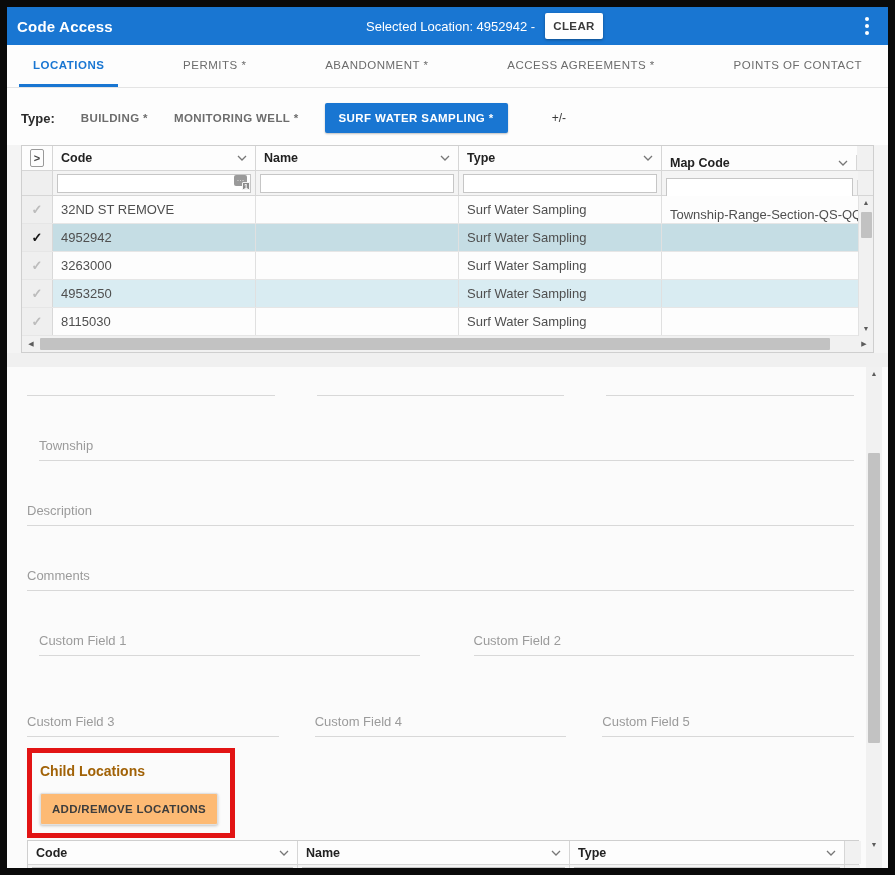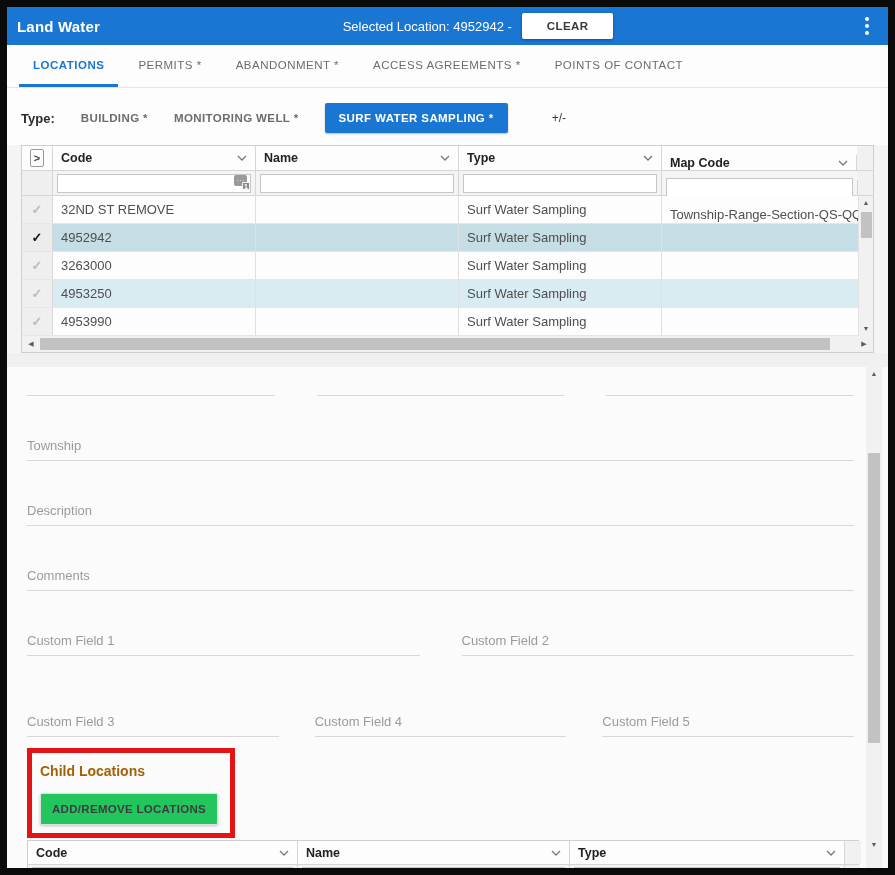--- a/index.html
+++ b/index.html
@@ -114,7 +114,7 @@
 <div class="app">
 
   <div class="appbar">
-    <div class="appbar-title">Land Water</div>
+    <div class="appbar-title">Code Access</div>
     <div class="appbar-center">
       <span class="sel-loc">Selected Location: 4952942 -</span>
       <button class="clear-btn">CLEAR</button>

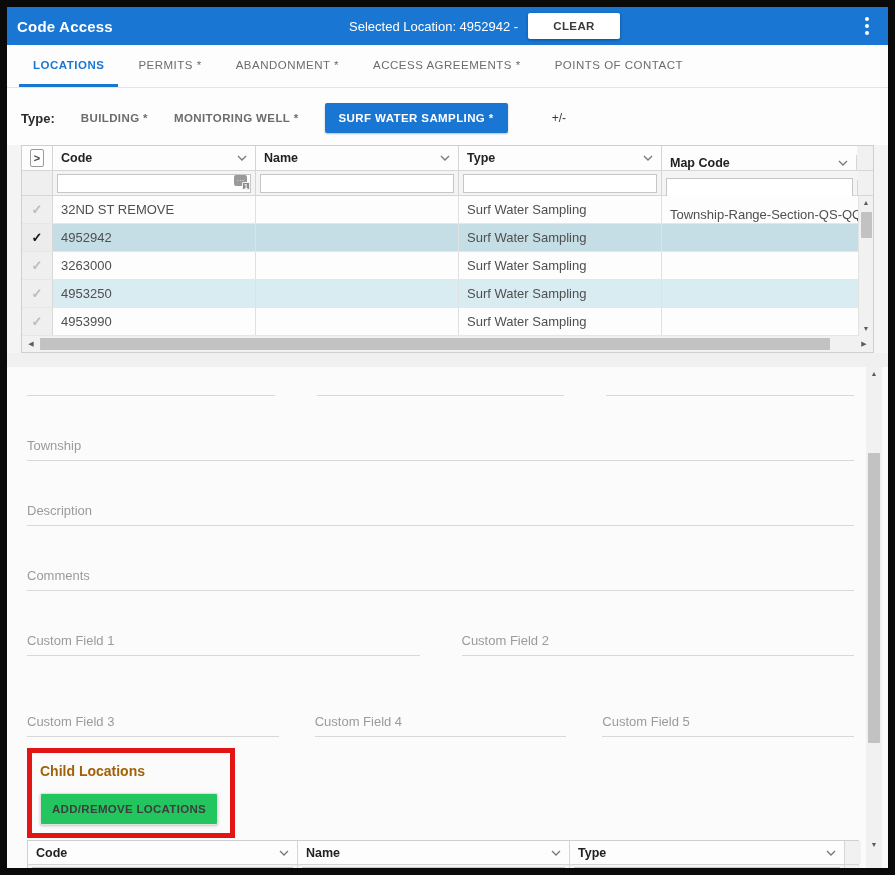--- a/index.html
+++ b/index.html
@@ -14,7 +14,7 @@
   .appbar-center { flex:1; display:flex; align-items:center; justify-content:center; gap:10px; }
   .sel-loc { color:#fff; font-size:13px; }
   .clear-btn { background:#fff; color:#3a3a3a; border:none; font-size:11.5px; font-weight:bold; letter-spacing:0.4px;
-               padding:7px 25px; border-radius:2px; box-shadow:0 1px 3px rgba(0,0,0,0.35); cursor:pointer;
+               padding:7px 8px; border-radius:2px; box-shadow:0 1px 3px rgba(0,0,0,0.35); cursor:pointer;
                font-family:"Liberation Sans",sans-serif; }
   .kebab { width:22px; display:flex; flex-direction:column; align-items:center; gap:3px; cursor:pointer; padding:4px 0; }
   .kebab i { width:4px; height:4px; border-radius:50%; background:#fff; }

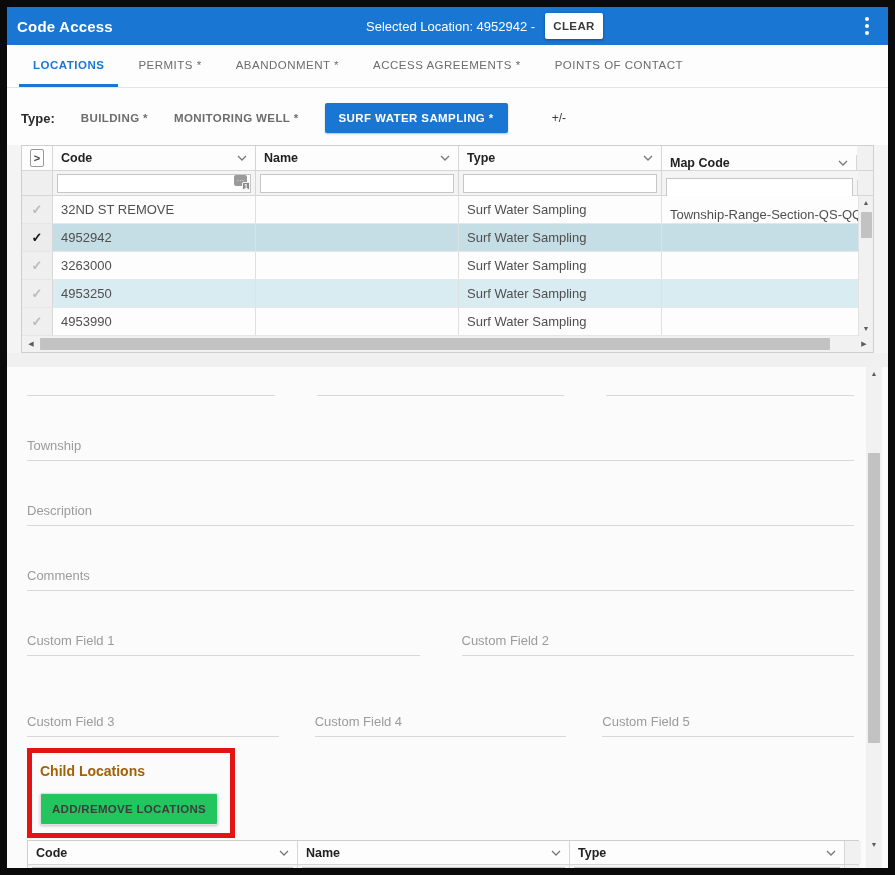--- a/index.html
+++ b/index.html
@@ -21,7 +21,7 @@
 
   
   .tabsbar { height:43px; background:#fdfdfd; border-bottom:1px solid #e4e4e4; display:flex; align-items:stretch;
-             padding:0 12px; gap:6px; flex-shrink:0; }
+             padding:0 12px; gap:6px; flex-shrink:0;justify-content:space-between; }
   .tab { display:flex; align-items:center; padding:0 14px; font-size:11.5px; letter-spacing:0.5px; color:#6c6c6c;
          cursor:pointer; border-bottom:3px solid transparent; }
   .tab.active { color:#1976d2; font-weight:bold; border-bottom-color:#1976d2; }

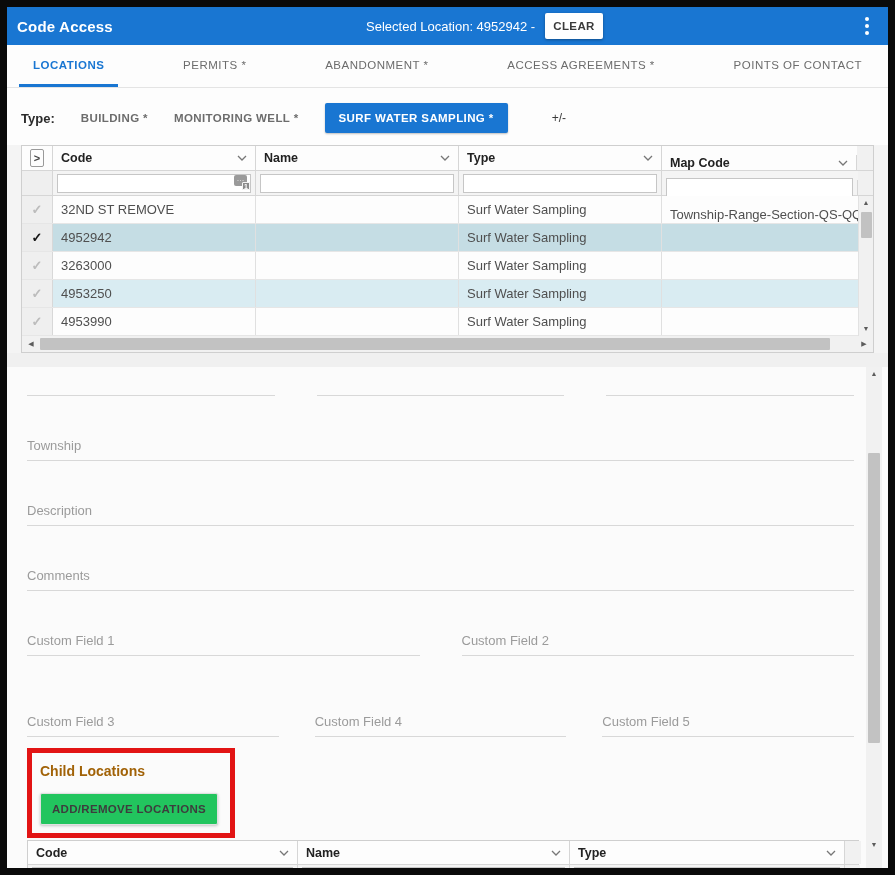--- a/index.html
+++ b/index.html
@@ -231,7 +231,7 @@
         <div class="checkcell c-check">
               <span class="checkmark">✓</span>
             </div>
-        <div class="cell c-code">4953990</div>
+        <div class="cell c-code">8115030</div>
         <div class="cell c-name"></div>
         <div class="cell c-type">Surf Water Sampling</div>
         <div class="cell c-map"></div>

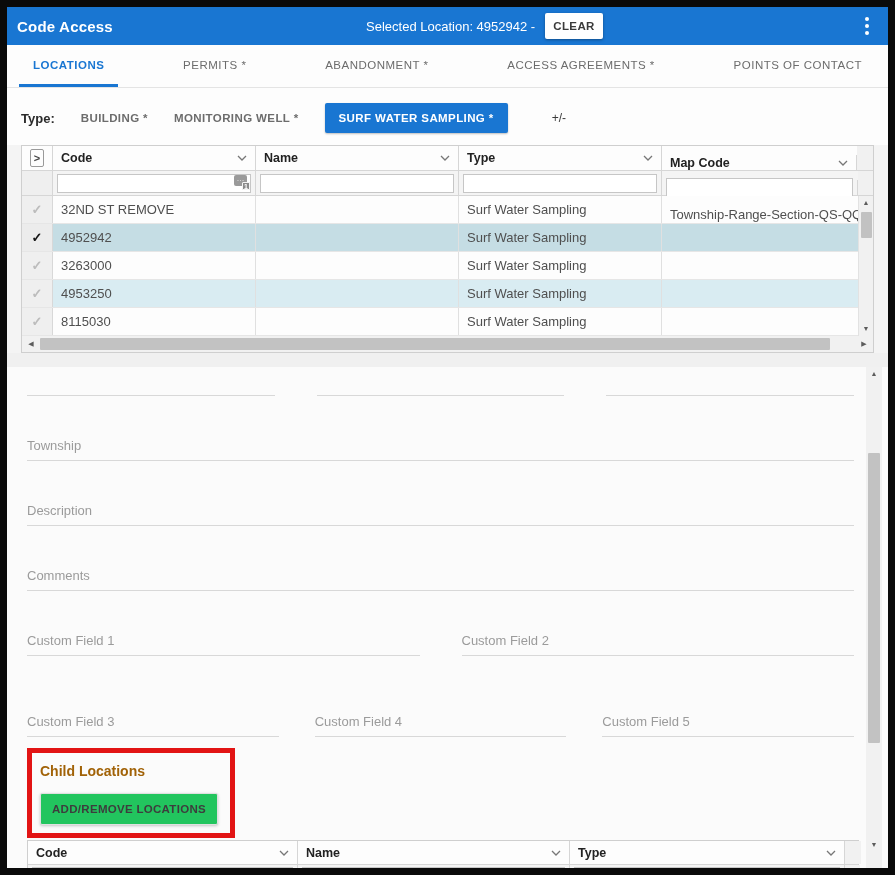--- a/index.html
+++ b/index.html
@@ -86,7 +86,7 @@
   .row-cut { display:flex; gap:42px; margin-top:26px; }
   .row-cut .stub { flex:1; border-bottom:1px solid #d8d8d8; height:3px; }
   .frow2 { display:flex; gap:42px; margin-top:42px; }
-  .frow2 .field { flex:1; }
+  .frow2 .field { flex:1;margin-left:12px; }
   .frow1 { margin-top:42px; }
   .frow3 { display:flex; gap:36px; margin-top:58px; }
   .frow3 .field { flex:1; }

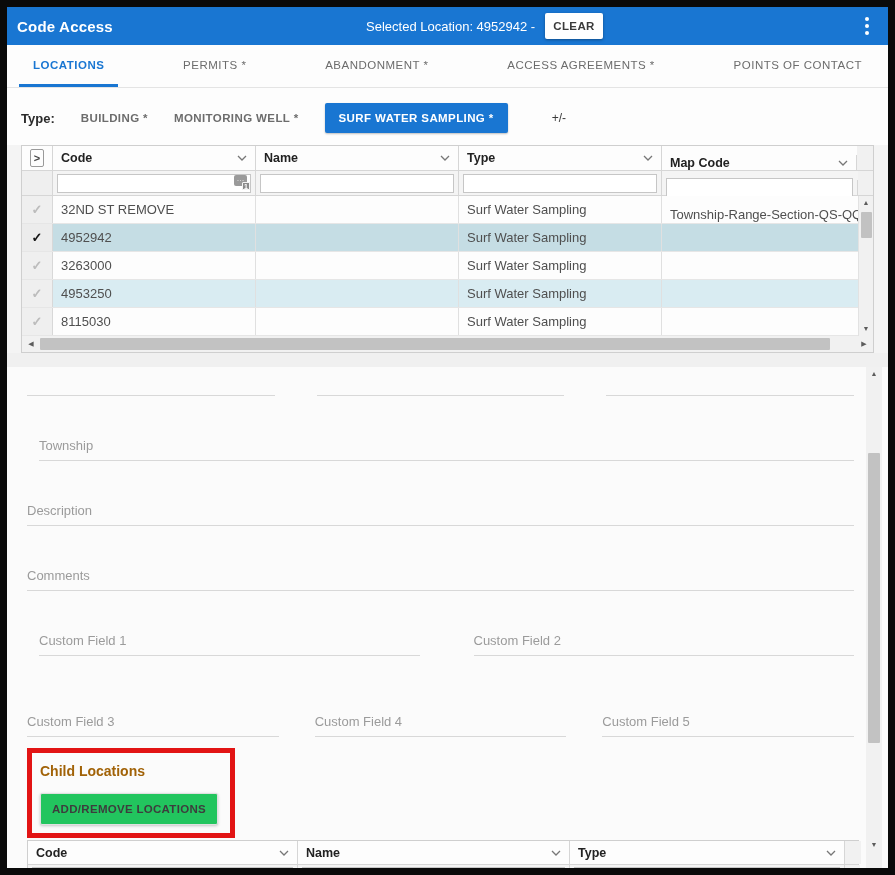--- a/index.html
+++ b/index.html
@@ -94,7 +94,7 @@
   
   .child-hl { display:inline-block; border:5px solid #e21414; margin-top:11px; padding:10px 12px 8px 8px; background:transparent; }
   .child-title { font-size:14px; font-weight:bold; color:#a16207; margin-bottom:14px; }
-  .addremove-btn { background:#22c55e; border:1px solid #e0e0e0; border-radius:2px; box-shadow:0 1px 3px rgba(0,0,0,0.22);
+  .addremove-btn { background:#fdba74; border:1px solid #e0e0e0; border-radius:2px; box-shadow:0 1px 3px rgba(0,0,0,0.22);
                    font-size:11.5px; font-weight:bold; letter-spacing:0.3px; color:#3d3d3d; padding:9px 11px; cursor:pointer;
                    font-family:"Liberation Sans",sans-serif; }
 

